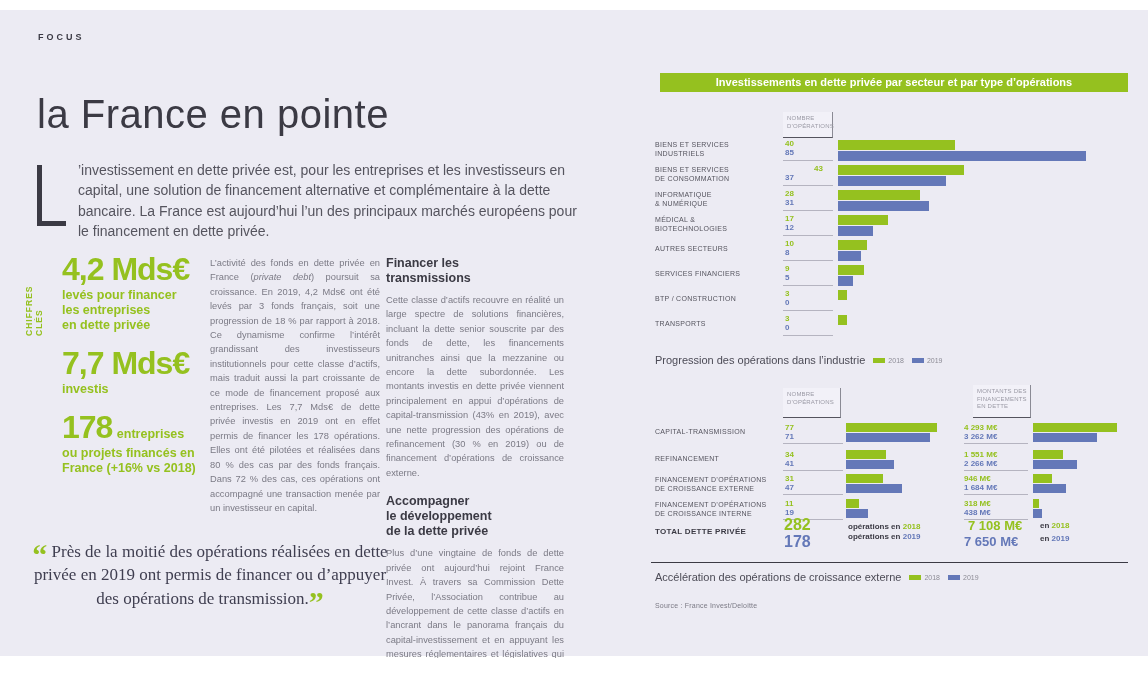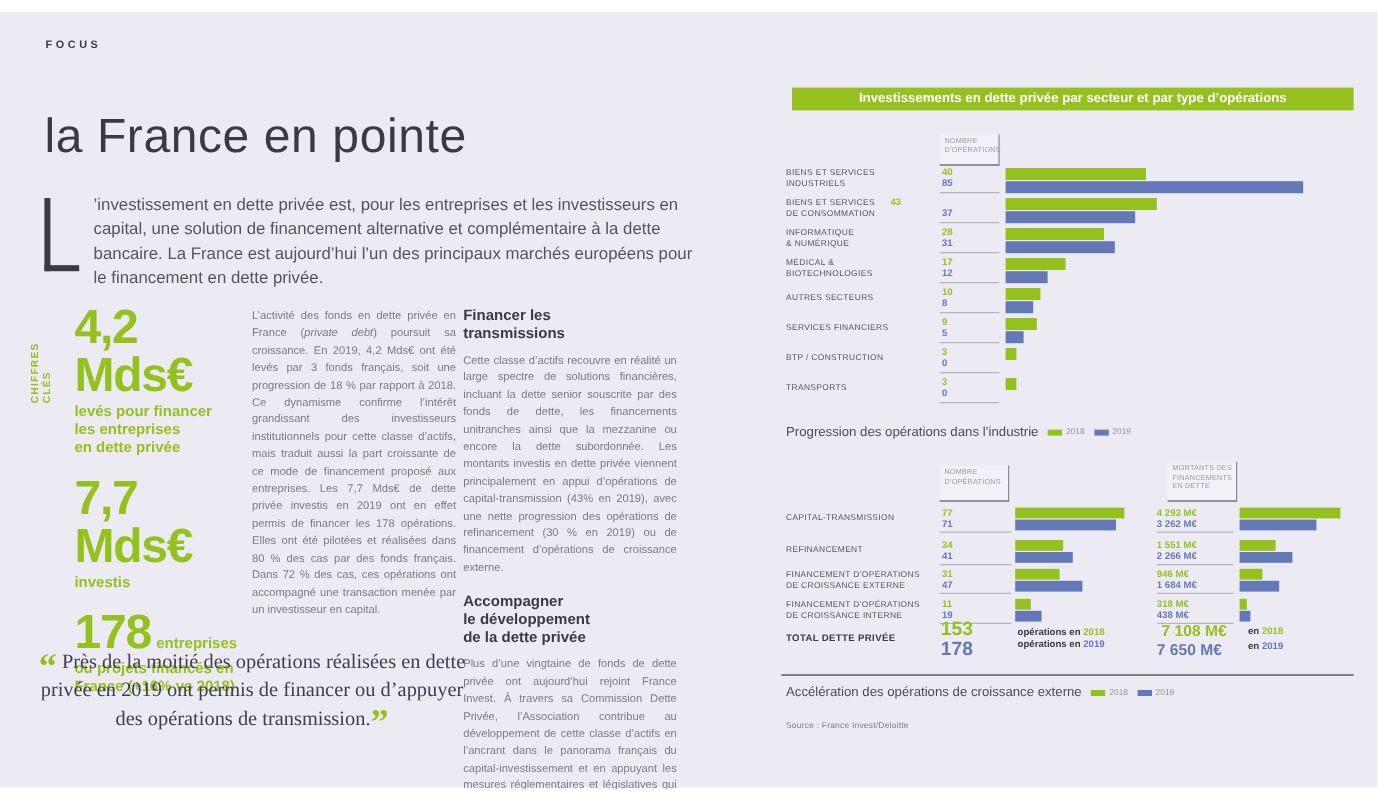--- a/index.html
+++ b/index.html
@@ -116,7 +116,7 @@
       <div class="c-bar bbar abs" style="left: 838px; top: 151px; width: 248px;"></div>
       <div class="c-label abs" style="left: 655px; top: 165px; width: 125px;">BIENS ET SERVICES
 DE CONSOMMATION</div>
-      <div class="c-num g abs" style="left: 742px; top: 164px;">43</div>
+      <div class="c-num g abs" style="left: 814px; top: 164px;">43</div>
       <div class="c-num b abs" style="left: 785px; top: 173px;">37</div>
       <div class="c-sep abs" style="left: 783px; top: 185px; width: 50px;"></div>
       <div class="c-bar gbar abs" style="left: 838px; top: 165px; width: 126px;"></div>

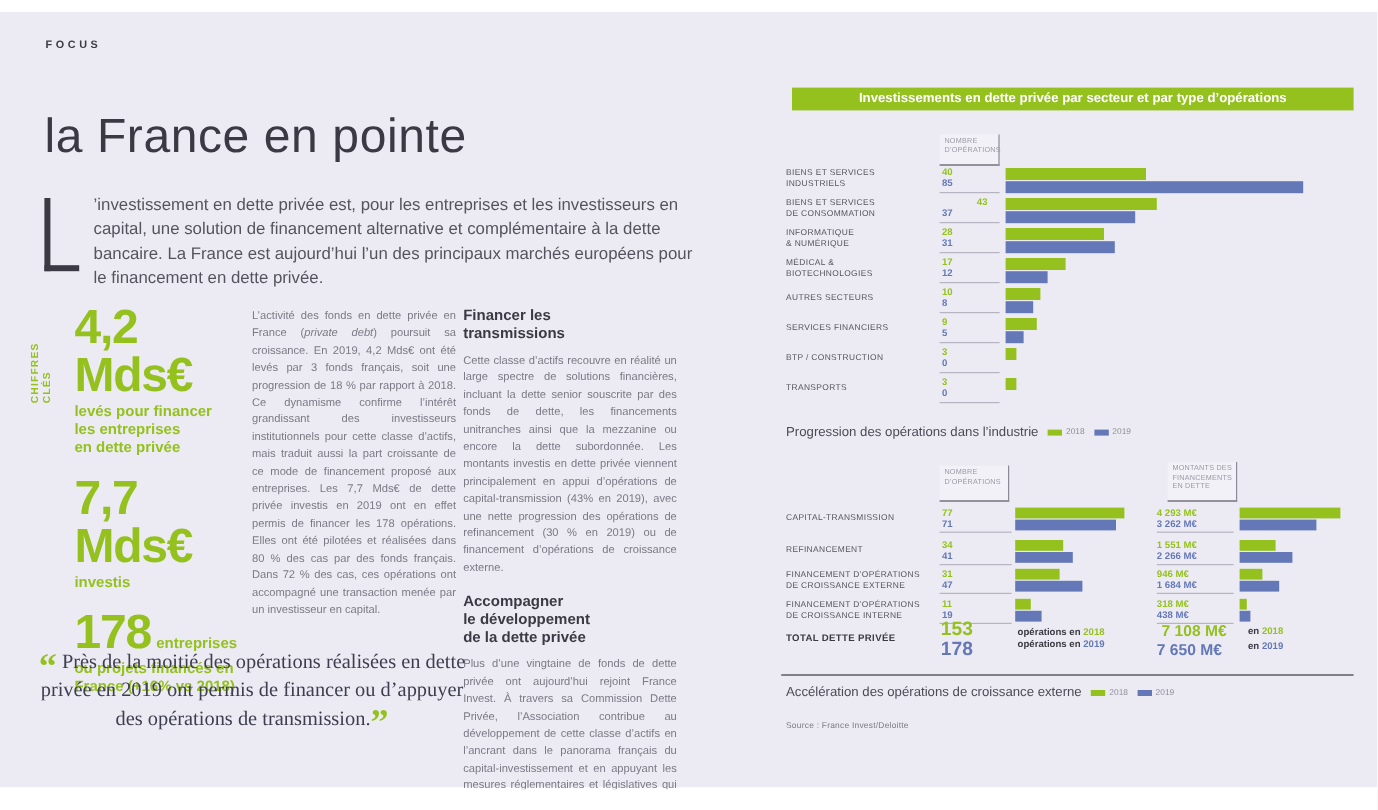--- a/index.html
+++ b/index.html
@@ -18,7 +18,7 @@
   .rail{left:24px;top:260px;height:76px;font-size:8.5px;font-weight:bold;letter-spacing:1px;color:var(--green);
         writing-mode:vertical-rl;transform:rotate(180deg);}
   .figures{left:62px;top:253px;width:150px;color:var(--green);}
-  .fig-value{font-size:40px;font-weight:bold;letter-spacing:-1px;line-height:1;}
+  .fig-value{font-size:32px;font-weight:bold;letter-spacing:-1px;line-height:1;}
   .fig-suffix{font-size:12.5px;font-weight:bold;letter-spacing:0;}
   .fig-label{font-size:12.5px;font-weight:bold;line-height:1.2;white-space:pre-line;margin:3px 0 14px 0;}
   .col{color:#7b7a85;}

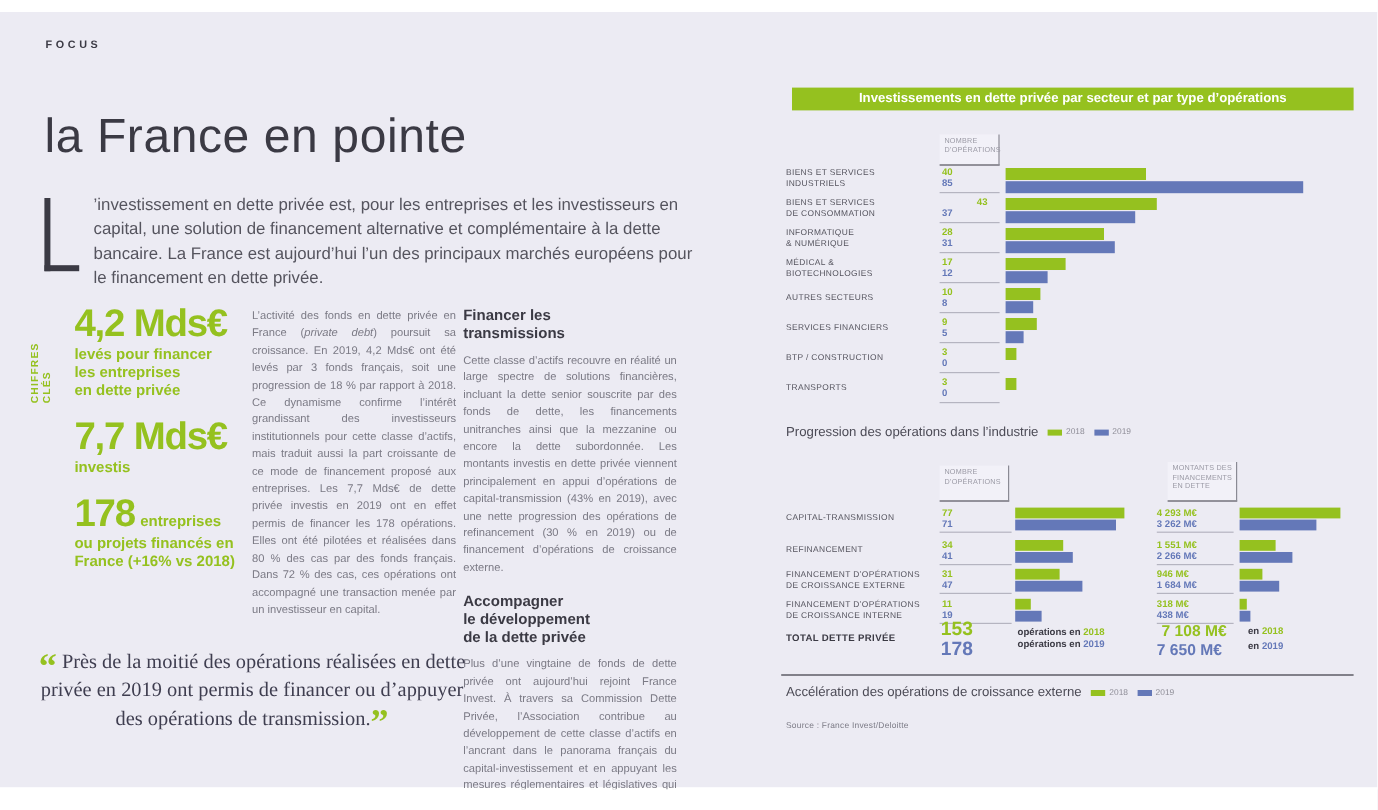--- a/index.html
+++ b/index.html
@@ -227,7 +227,7 @@
     </div>
 
   <div class="abs total-label" style="left:655px;top:527px;">TOTAL DETTE PRIVÉE</div>
-  <div class="abs total-num g" style="left:784px;top:517px;">153</div>
+  <div class="abs total-num g" style="left:784px;top:517px;">282</div>
   <div class="abs total-num b" style="left:784px;top:534px;">178</div>
   <div class="abs total-cap" style="left:848px;top:522px;"><span>opérations en</span> <span class="g">2018</span></div>
   <div class="abs total-cap" style="left:848px;top:532px;"><span>opérations en</span> <span class="b">2019</span></div>

